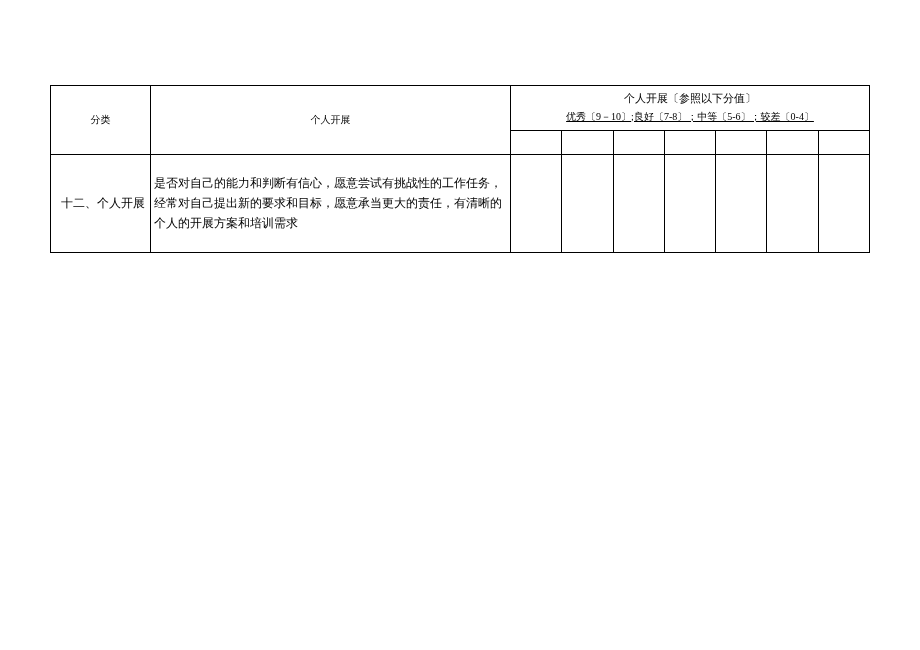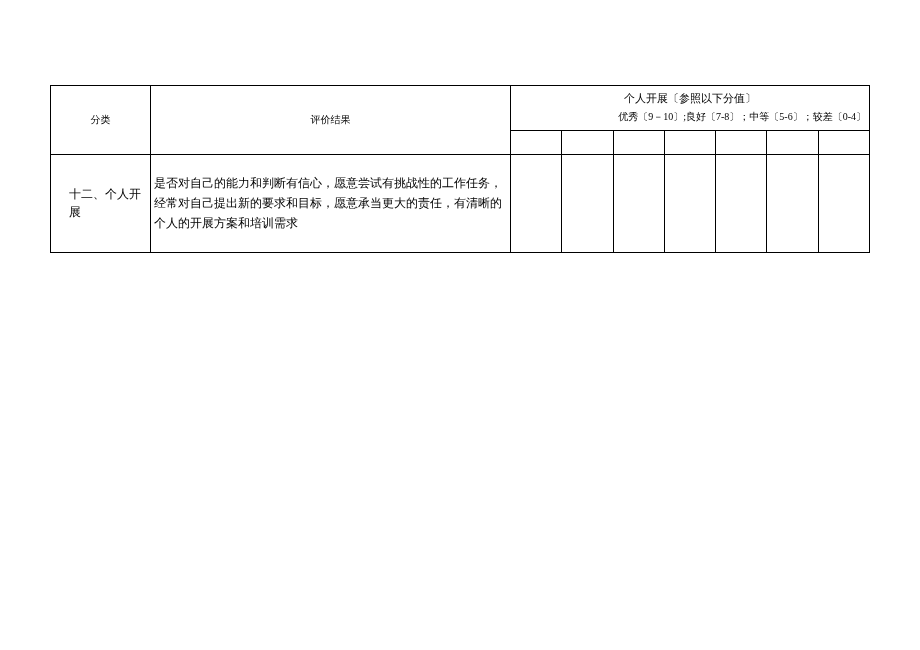--- a/index.html
+++ b/index.html
@@ -90,7 +90,7 @@
   <tbody>
     <tr class="top-row">
       <td rowspan="2" class="header-cell">分类</td>
-      <td rowspan="2" class="header-cell">评价结果</td>
+      <td rowspan="2" class="header-cell">个人开展</td>
       <td colspan="7" class="header-result-title">
         <div>个人开展〔参照以下分值〕</div>
         <div class="header-result-scale">优秀〔9－10〕;良好〔7-8〕；中等〔5-6〕；较差〔0-4〕</div>

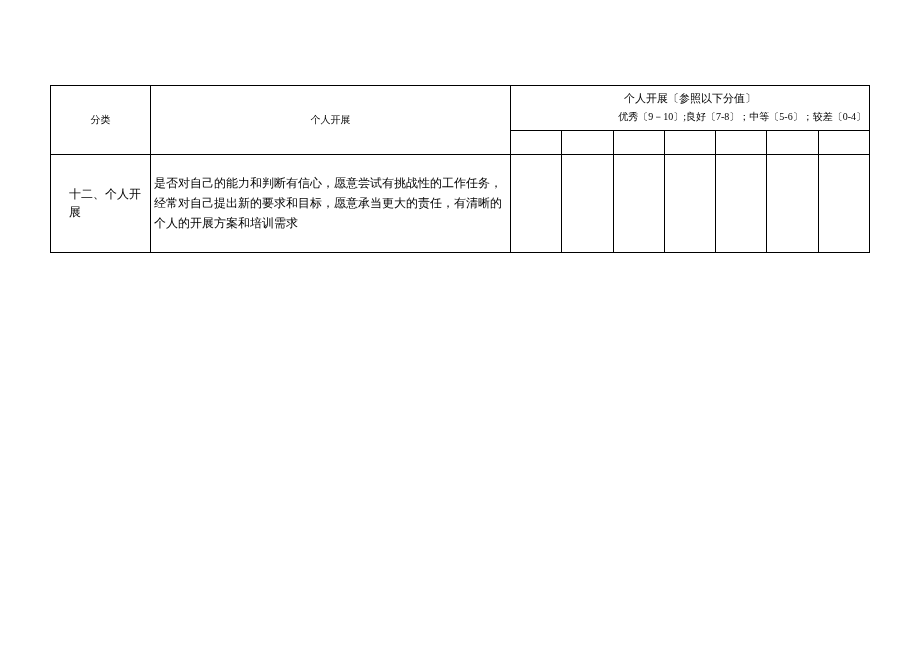--- a/index.html
+++ b/index.html
@@ -46,9 +46,10 @@
     }
     .header-result-scale {
       font-size: 10px;
-      text-align: right;
+      text-align: center;
       line-height: 1.8;
       white-space: nowrap;
+      text-decoration: underline;
     }
     .sub-header-cell {
       height: 24px;

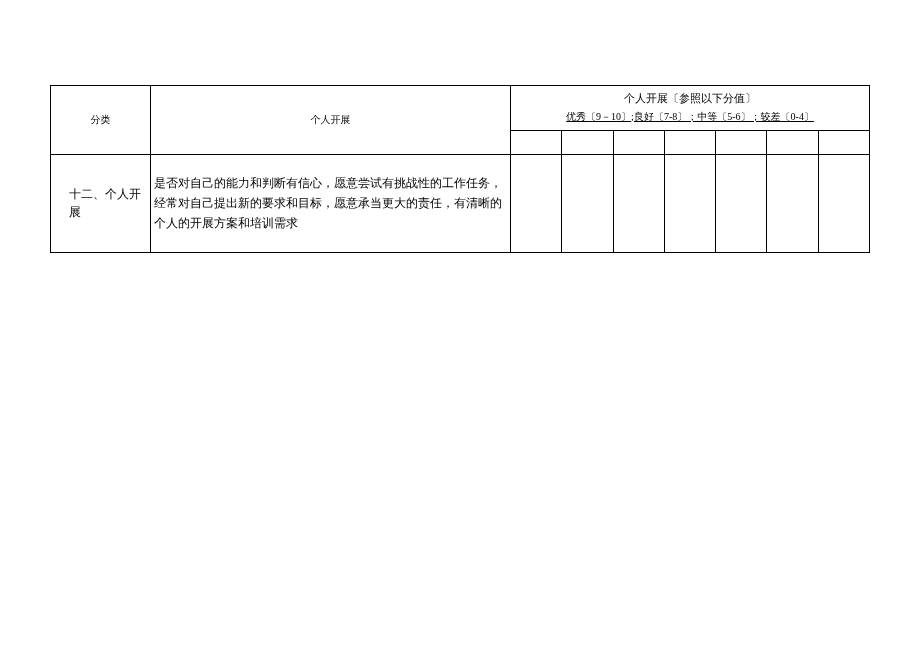--- a/index.html
+++ b/index.html
@@ -57,7 +57,7 @@
     .category-cell {
       font-size: 12px;
       text-align: left;
-      padding-left: 18px;
+      padding-left: 10px;
       line-height: 1.5;
     }
     .content-cell {

